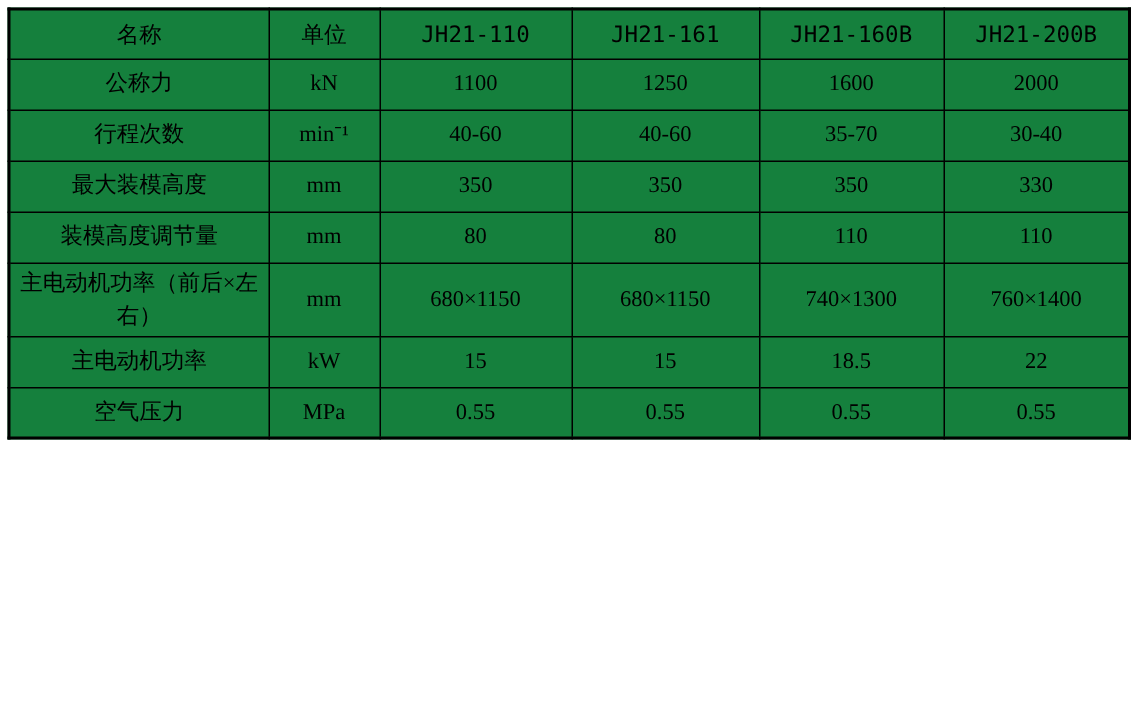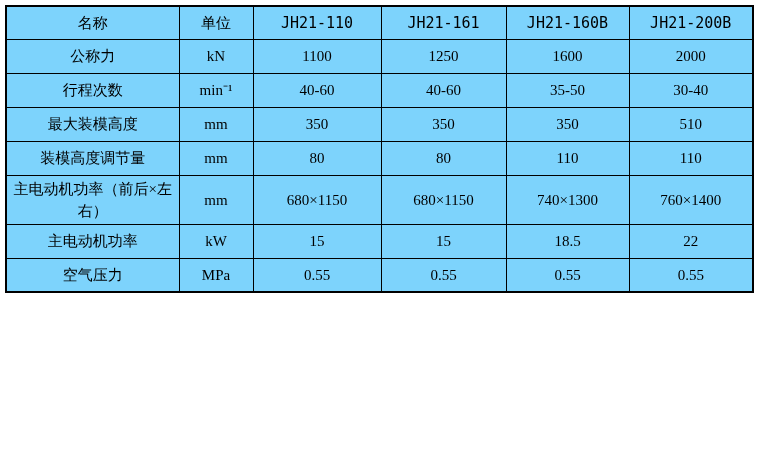--- a/index.html
+++ b/index.html
@@ -22,7 +22,7 @@
     border-collapse: collapse;
     table-layout: fixed;
     border: 2px solid #000000;
-    background: #7dd3fc;
+    background: #15803d;
   }
   .spec-table th,
   .spec-table td {

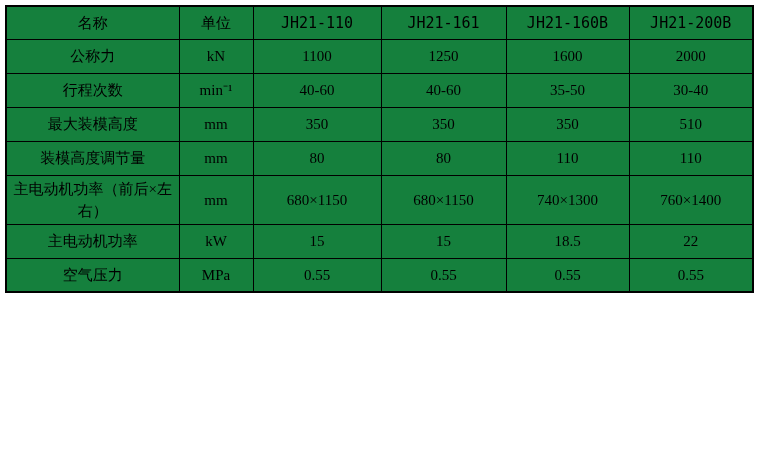--- a/index.html
+++ b/index.html
@@ -75,7 +75,7 @@
         <td>min⁻¹</td>
         <td>40-60</td>
         <td>40-60</td>
-        <td>35-50</td>
+        <td>35-70</td>
         <td>30-40</td>
       </tr>
       <tr>

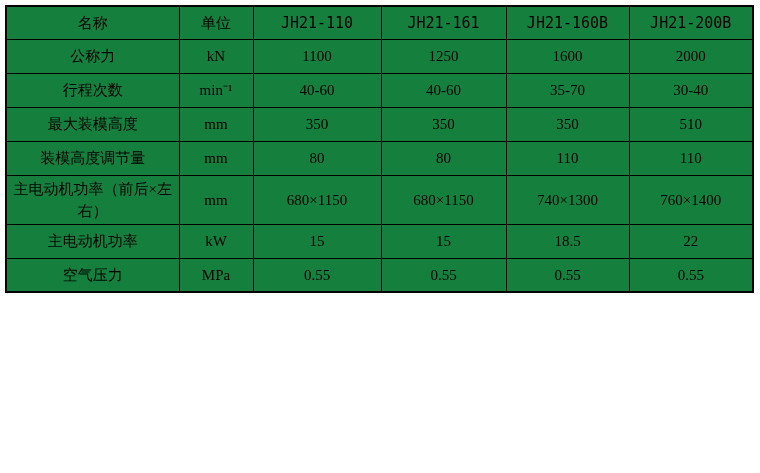--- a/index.html
+++ b/index.html
@@ -84,7 +84,7 @@
         <td>350</td>
         <td>350</td>
         <td>350</td>
-        <td>510</td>
+        <td>330</td>
       </tr>
       <tr>
         <td>装模高度调节量</td>

